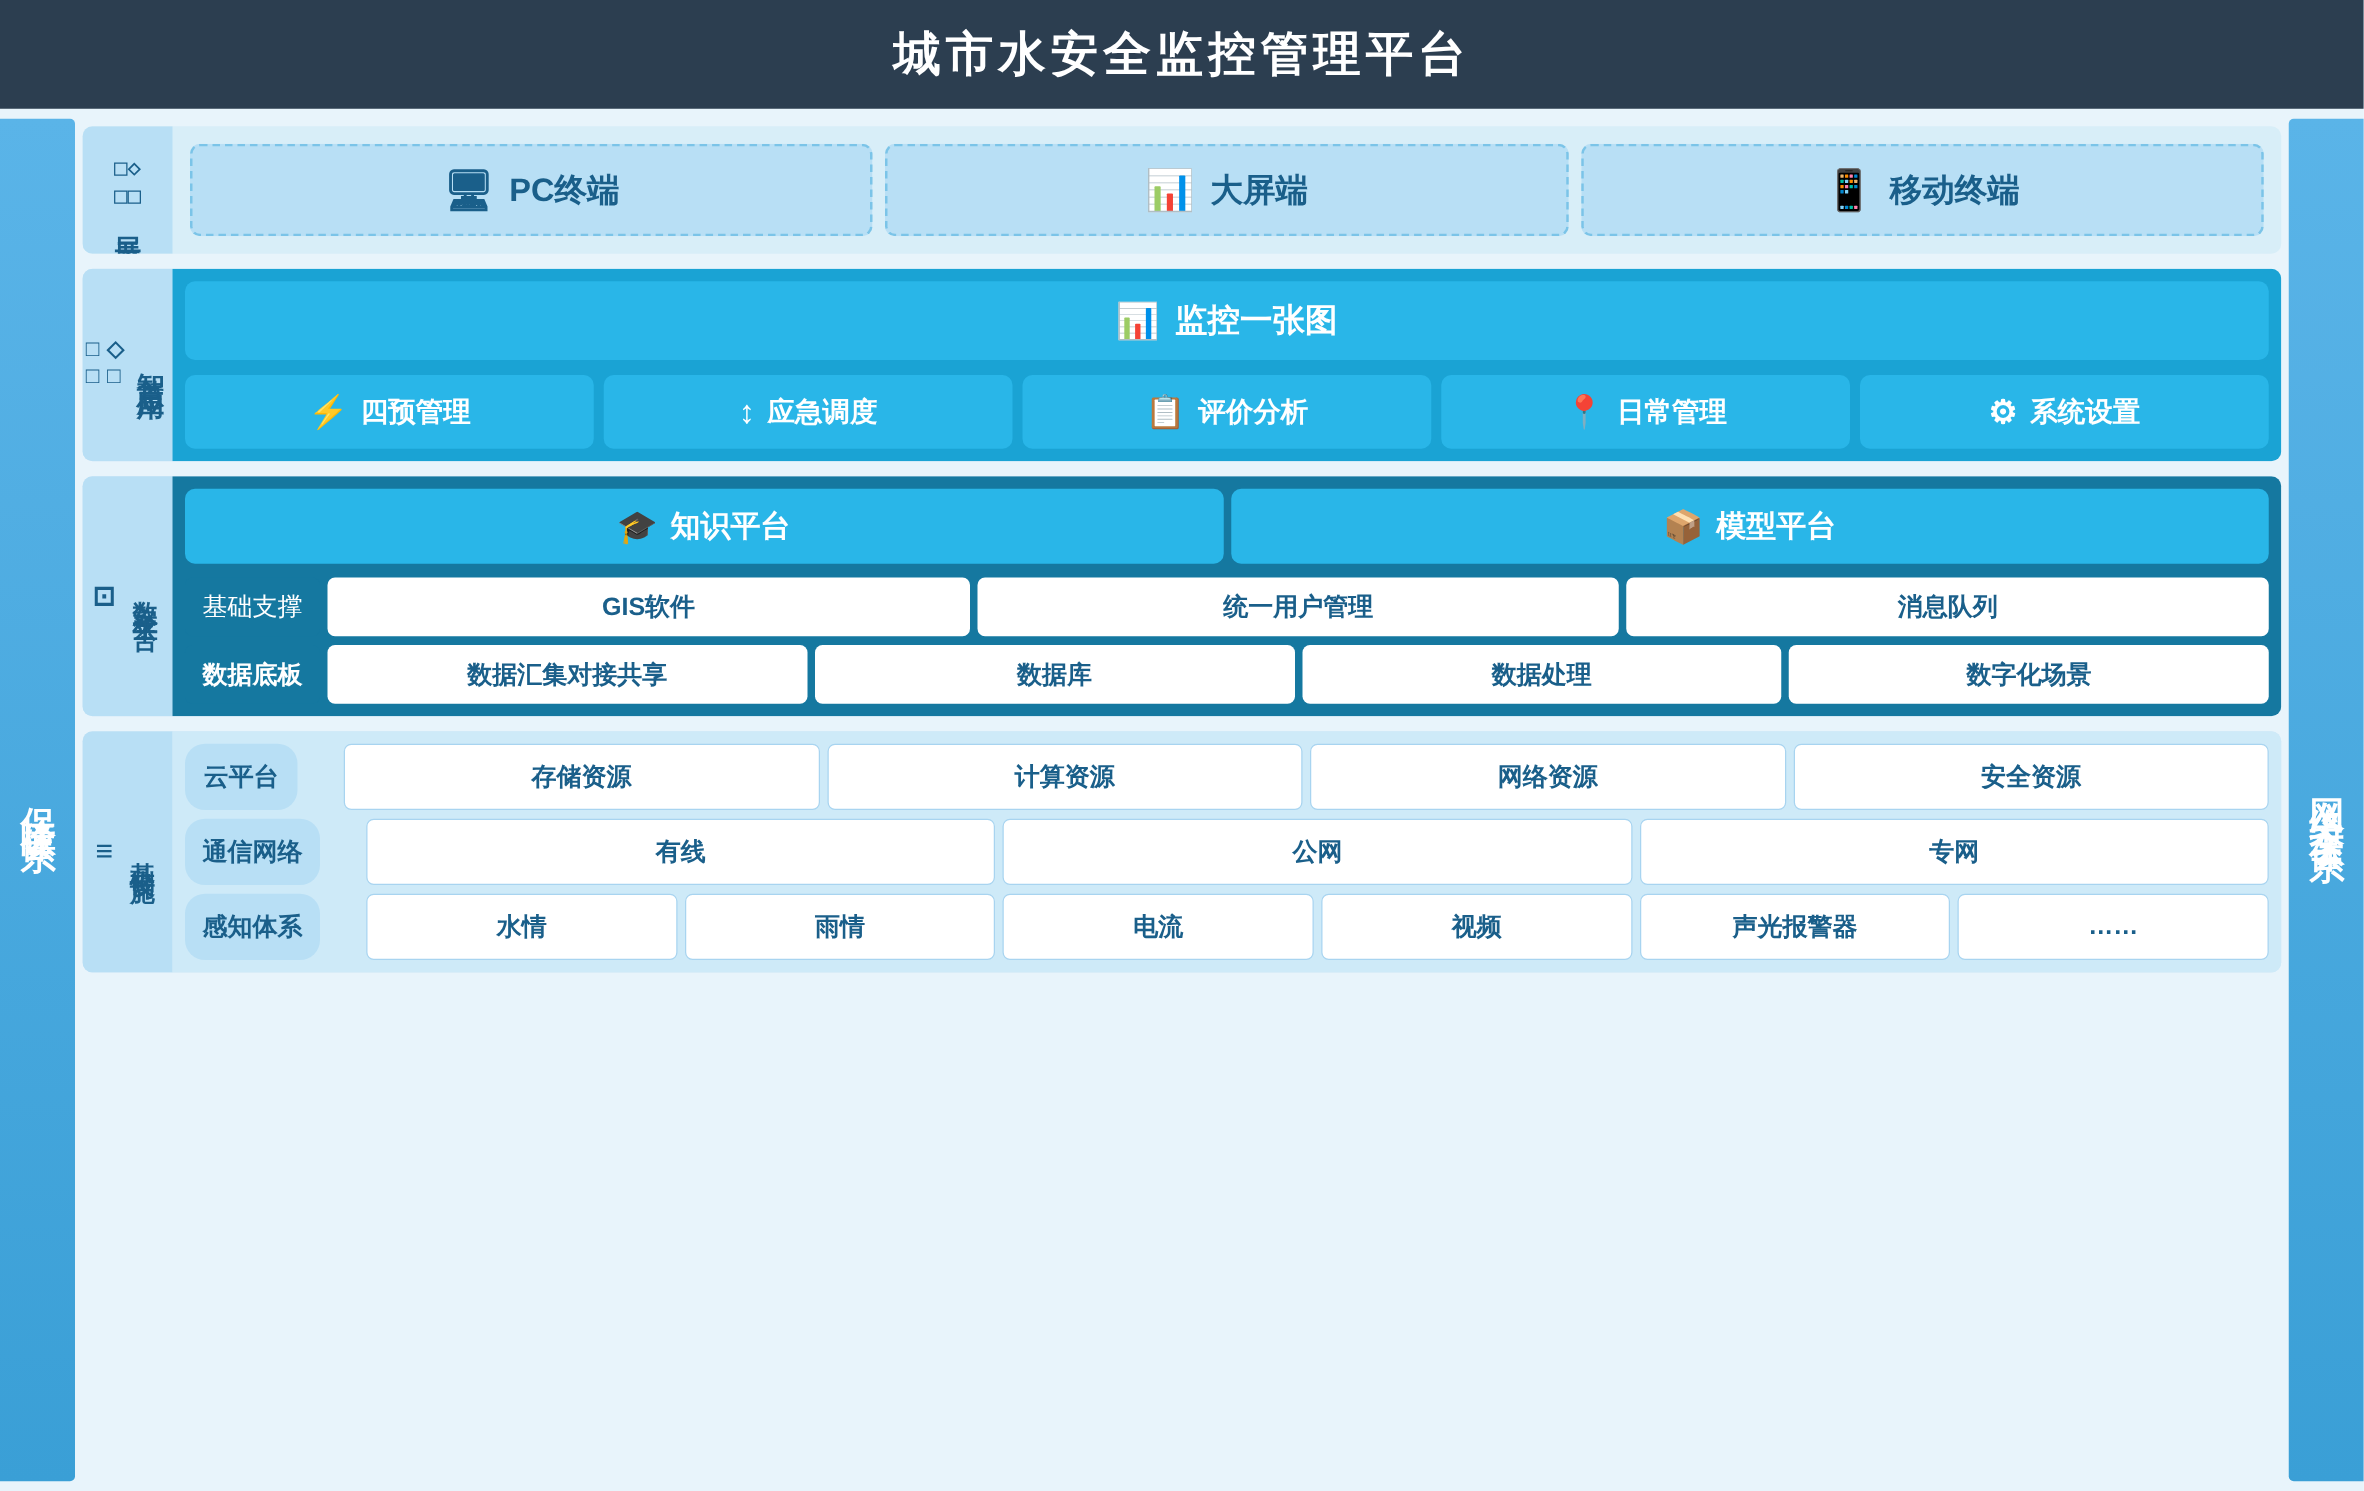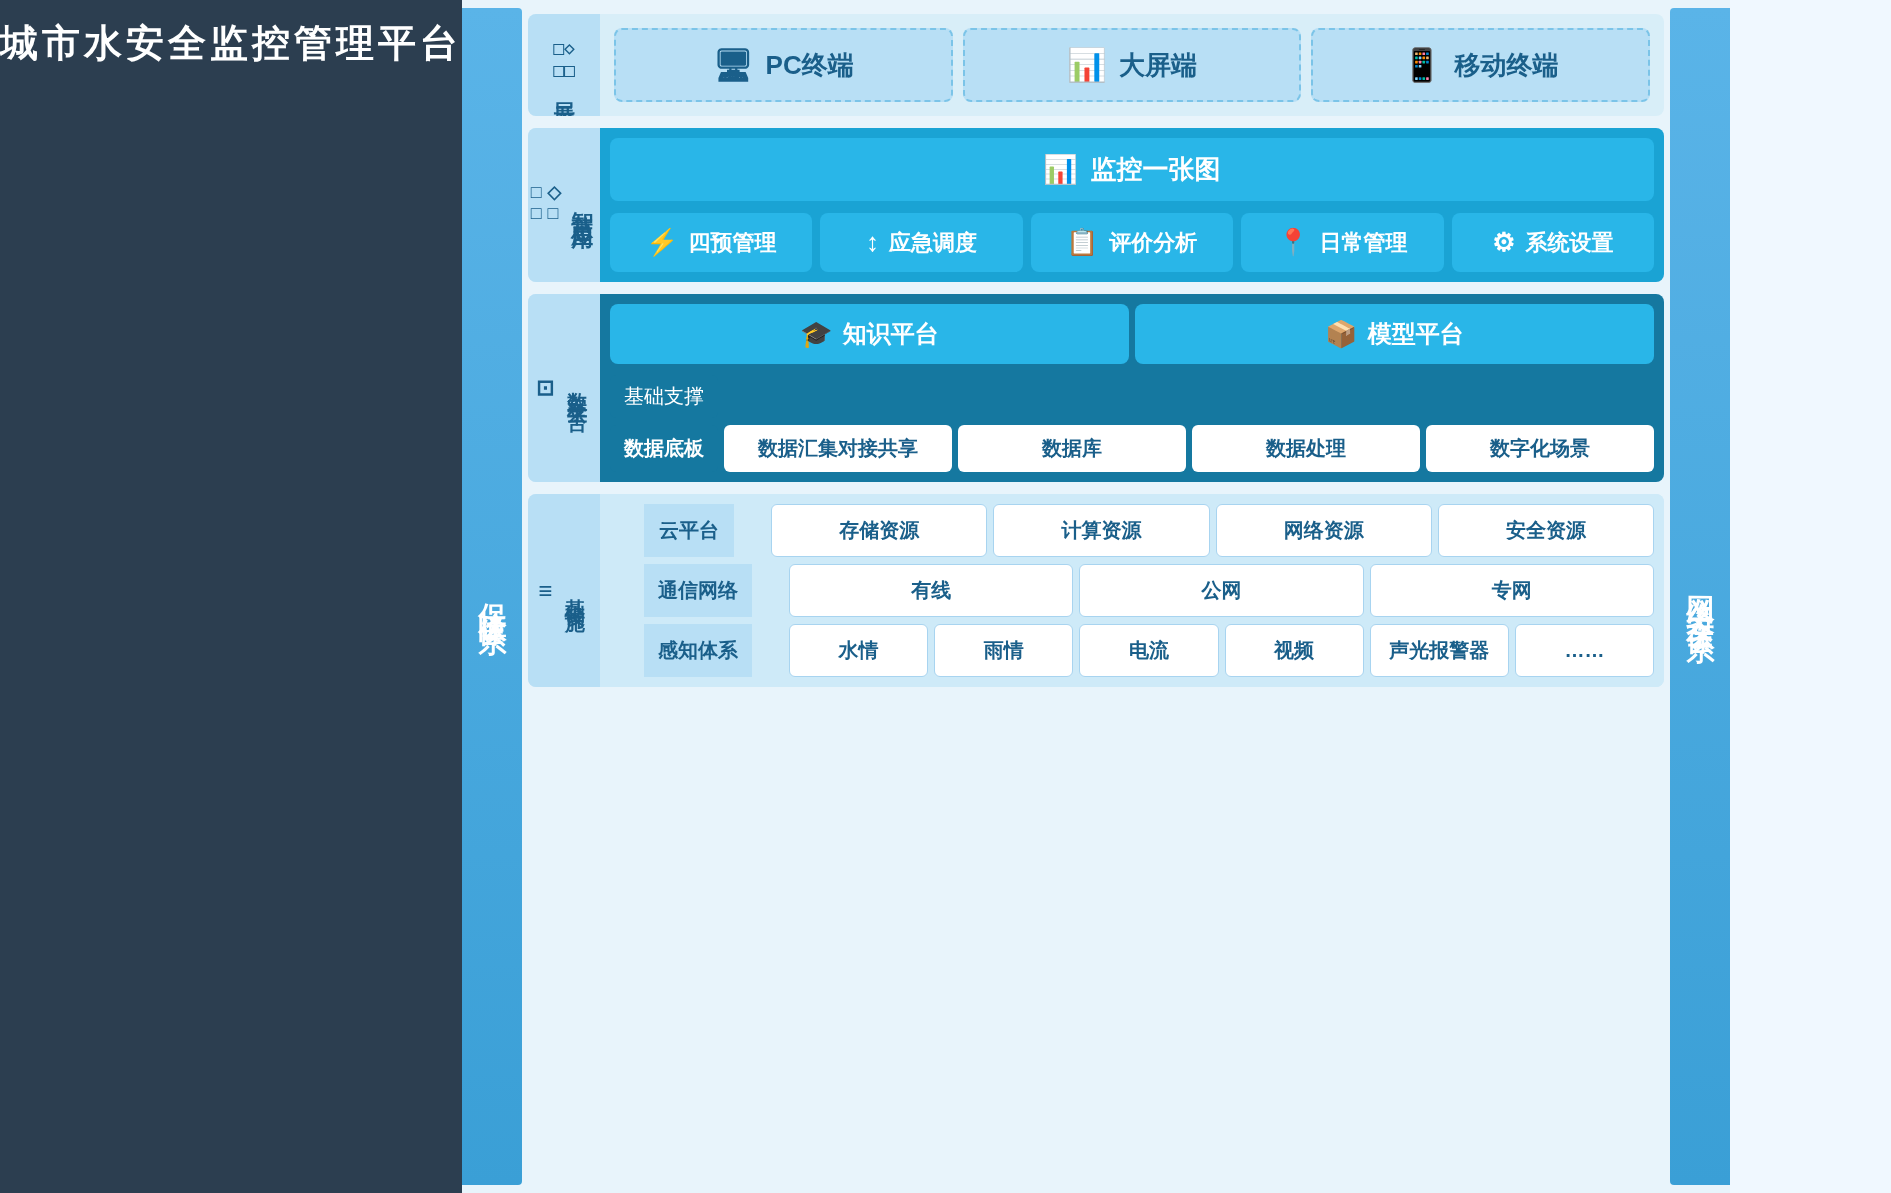--- a/index.html
+++ b/index.html
@@ -11,11 +11,11 @@
     }
 
     .page-wrapper {
-      width: 1730px;
+      width: 1891px;
       min-height: 1193px;
       background: #e8f4fb;
       display: flex;
-      flex-direction: row;
+      flex-direction: column;
     }
 
     

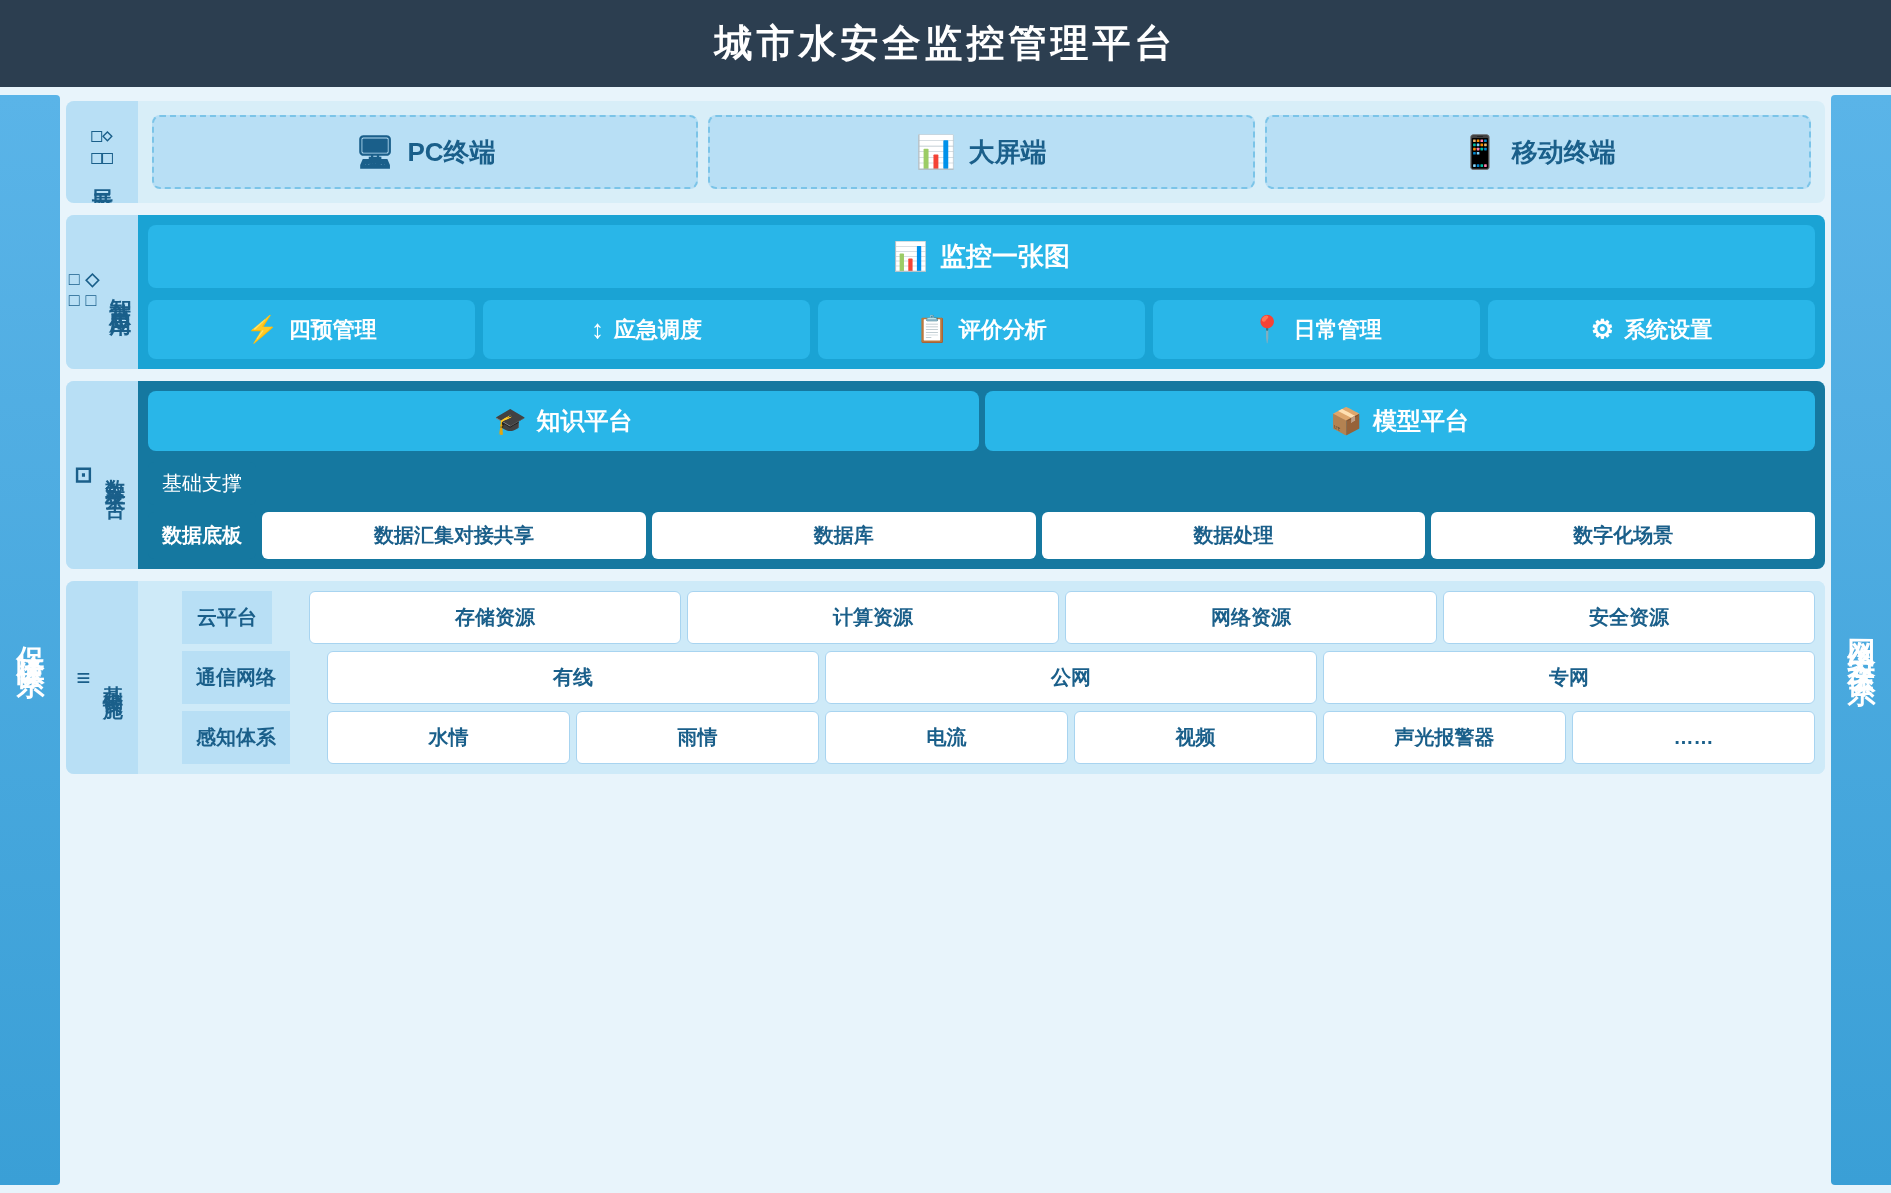--- a/index.html
+++ b/index.html
@@ -442,6 +442,17 @@
           <div class="support-section">
             <div class="support-label">基础支撑</div>
             <div class="support-grid">
+              <div class="support-grid-row">
+                <div class="support-item">
+                  <span>GIS软件</span>
+                </div>
+                <div class="support-item">
+                  <span>统一用户管理</span>
+                </div>
+                <div class="support-item">
+                  <span>消息队列</span>
+                </div>
+              </div>
             </div>
           </div>
 

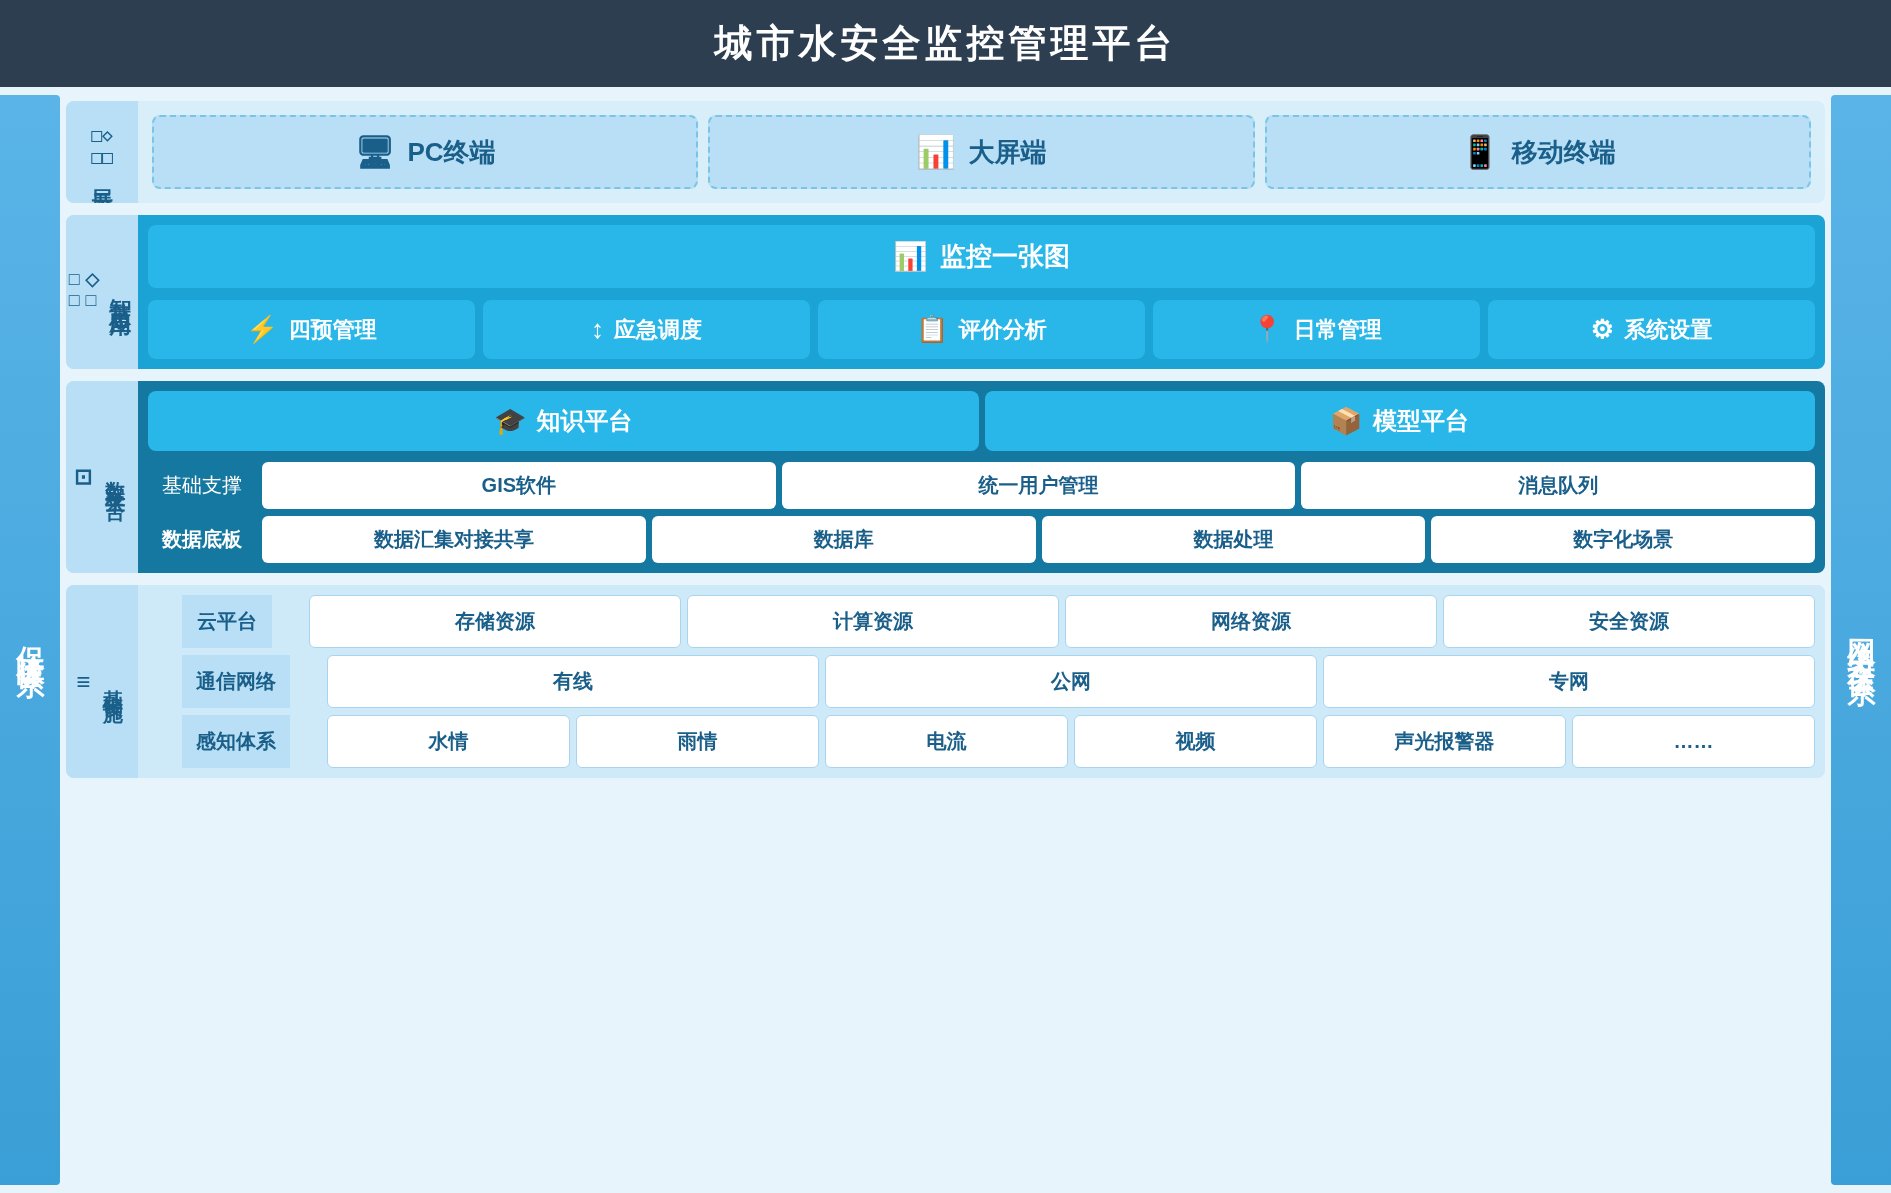--- a/index.html
+++ b/index.html
@@ -254,10 +254,9 @@
       align-items: center;
       justify-content: center;
       padding: 8px 14px;
-      border-radius: 0;
+      border-radius: 16px;
       white-space: nowrap;
       min-width: 90px;
-      margin-left: 34px;
     }
 
     .infra-items {

